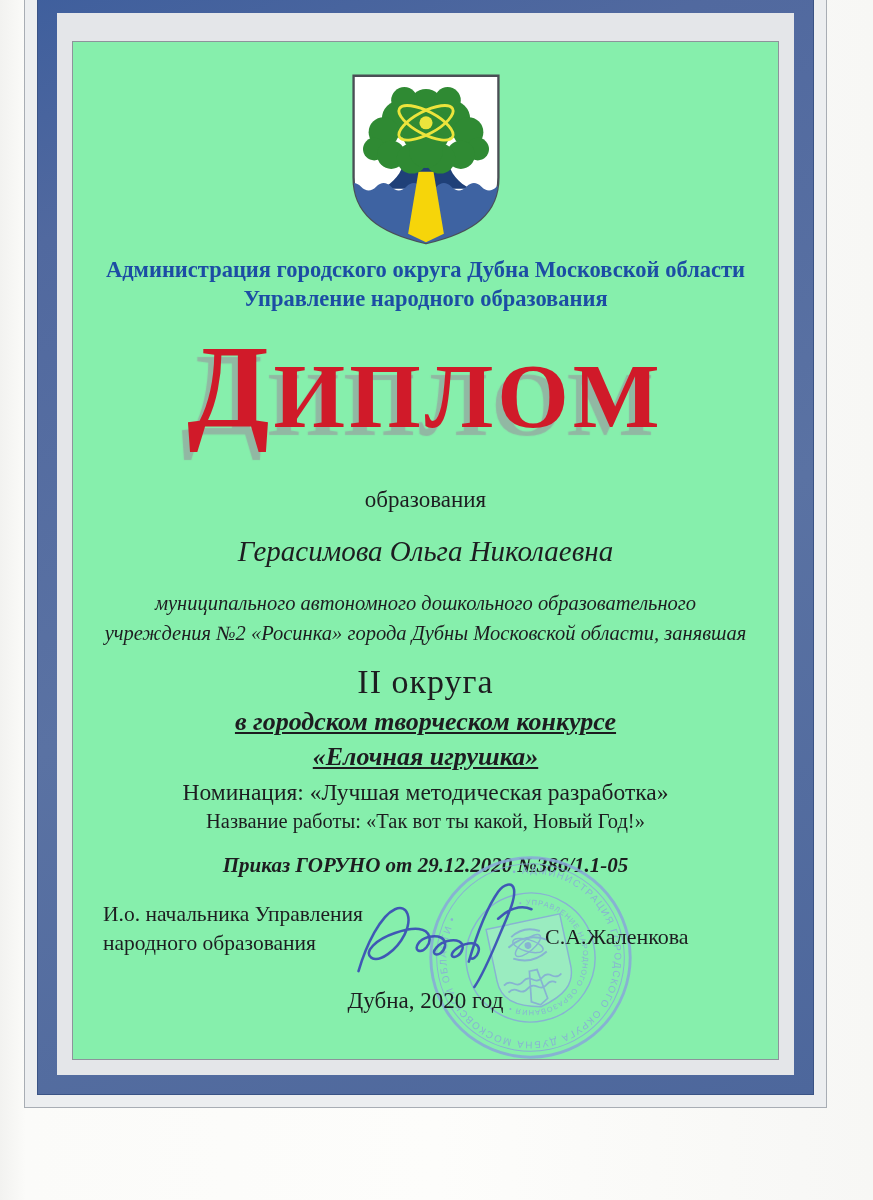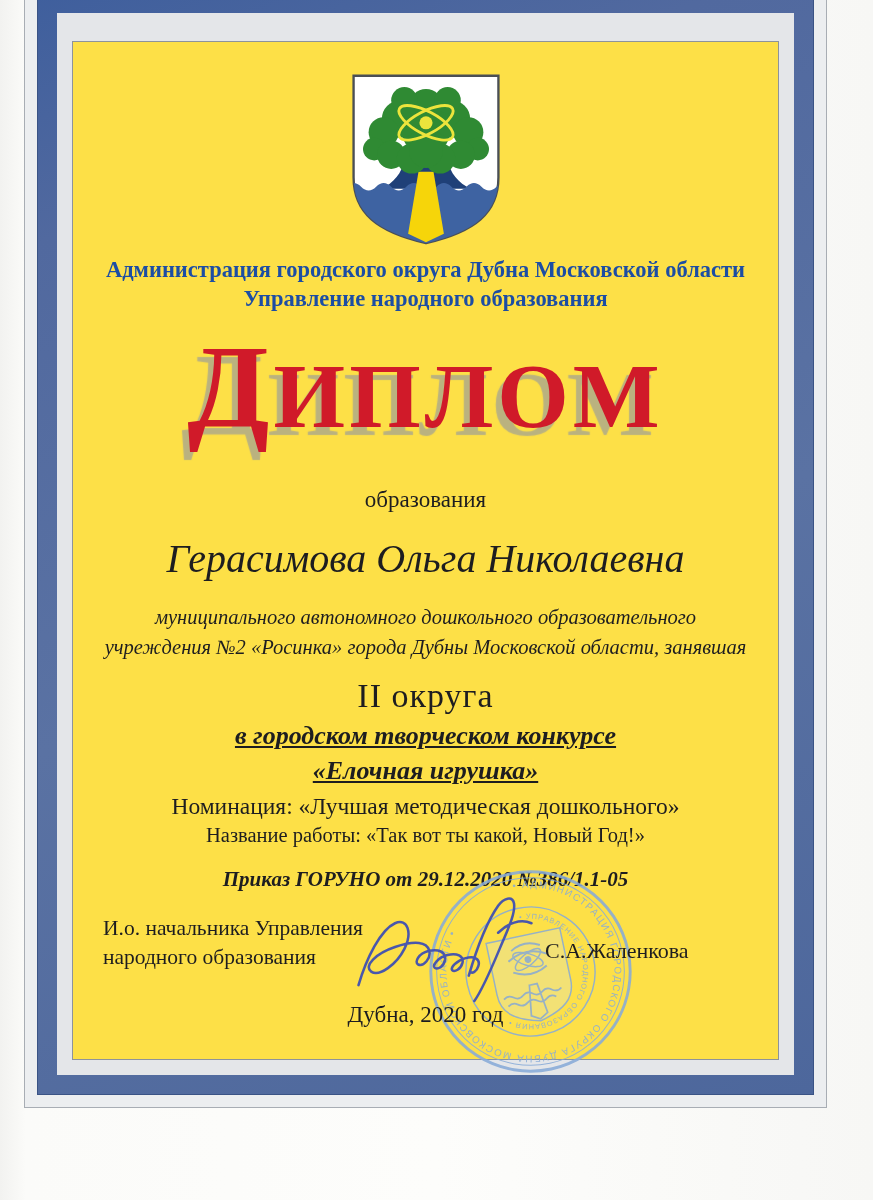--- a/index.html
+++ b/index.html
@@ -13,7 +13,7 @@
   .frame2{height:100%;box-sizing:border-box;padding:19px;border:1px solid #3a5385;
     background:linear-gradient(160deg,#3f5f9d 0%,#51699f 18%,#5a72a3 55%,#4d679c 100%);}
   .frame3{height:100%;box-sizing:border-box;background:#e4e6e9;padding:28px 15px 15px 15px;}
-  .content{height:100%;box-sizing:border-box;background:#fde047;border:1px solid #8d939b;
+  .content{height:100%;box-sizing:border-box;background:#86efac;border:1px solid #8d939b;
     padding:30px 20px 20px 20px;text-align:center;position:relative;}
 
   .emblem{display:block;margin:0 auto;}

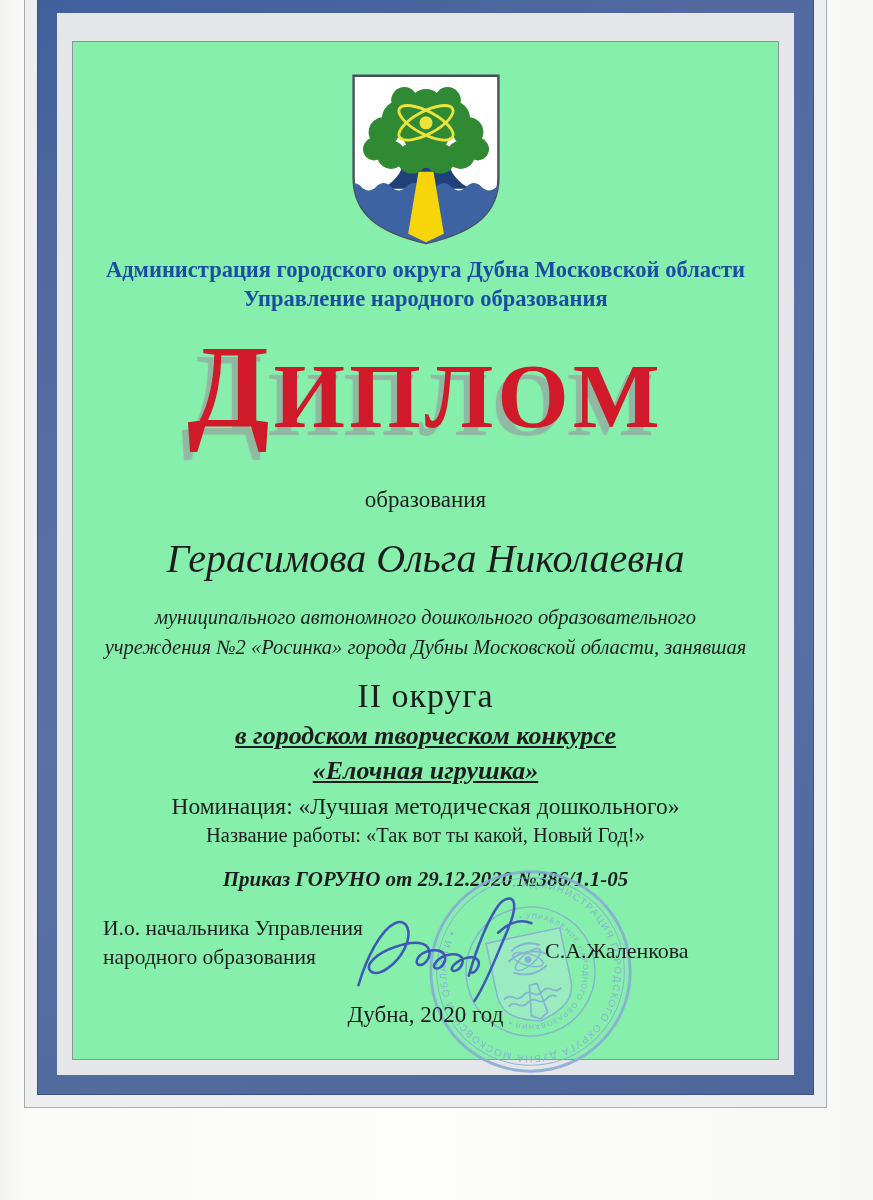--- a/index.html
+++ b/index.html
@@ -26,7 +26,7 @@
   .title::first-letter{font-size:1.3em;}
 
   .award-label{margin-top:30px;font-size:23px;}
-  .recipient-name{margin-top:22px;font-size:40px;font-style:italic;}
+  .recipient-name{margin-top:22px;font-size:29px;font-style:italic;}
   .affiliation{margin-top:20px;font-size:20.5px;font-style:italic;line-height:1.5;}
   .place{margin-top:14px;font-size:34px;letter-spacing:1px;}
   .contest{margin-top:4px;font-size:26px;font-style:italic;font-weight:bold;line-height:1.32;text-decoration:underline;}

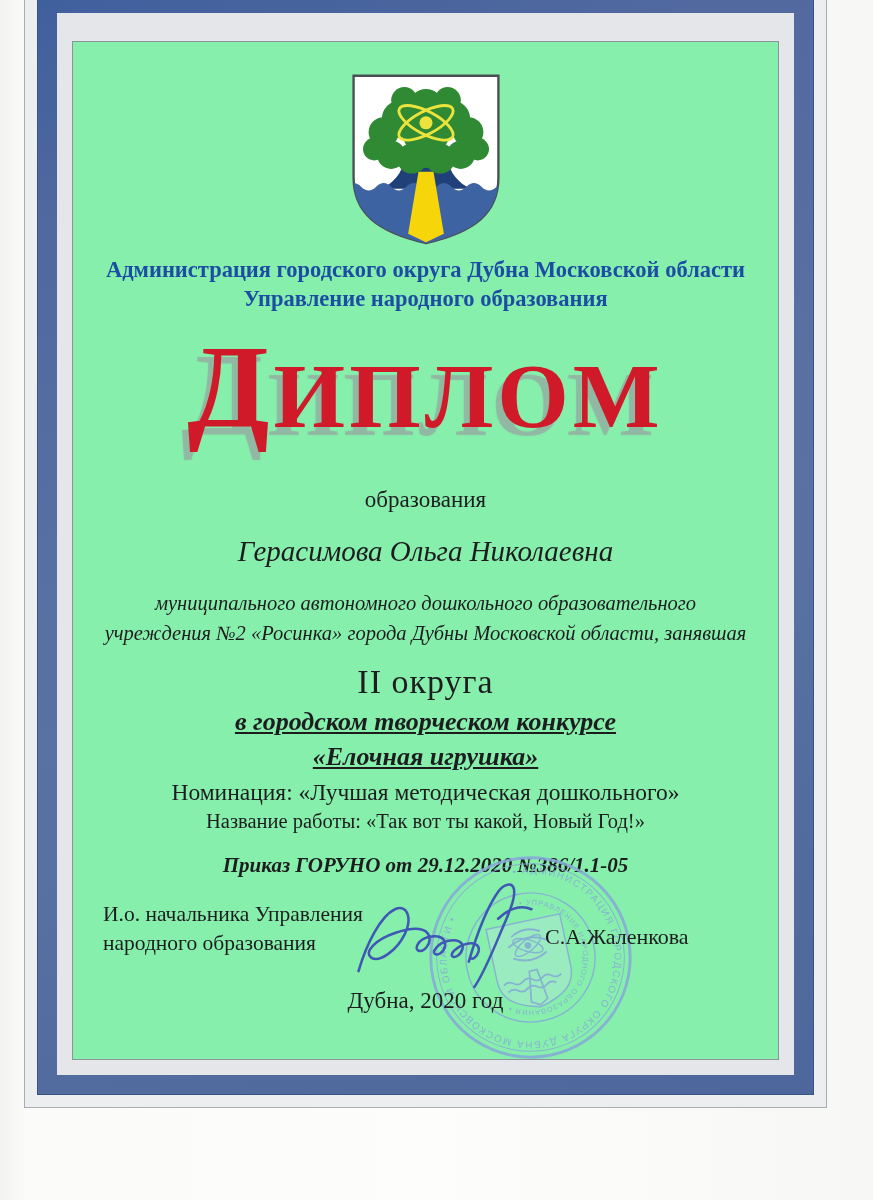--- a/index.html
+++ b/index.html
@@ -109,7 +109,7 @@
       <div>«Елочная игрушка»</div>
     </div>
 
-    <div class="nomination">Номинация: «Лучшая методическая дошкольного»</div>
+    <div class="nomination">Номинация: «Лучшая методическая разработка»</div>
     <div class="work-title">Название работы: «Так вот ты какой, Новый Год!»</div>
     <div class="order-ref">Приказ ГОРУНО от 29.12.2020 №386/1.1-05</div>
 

